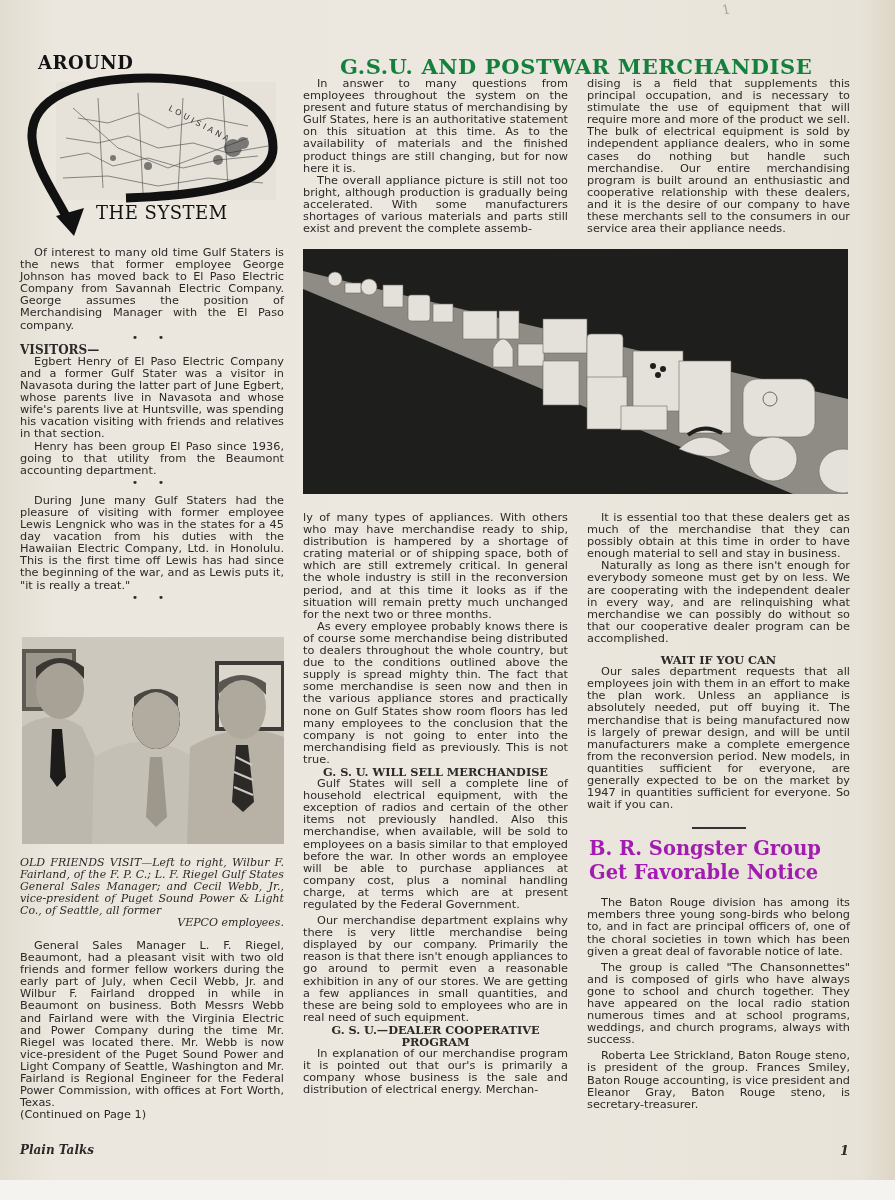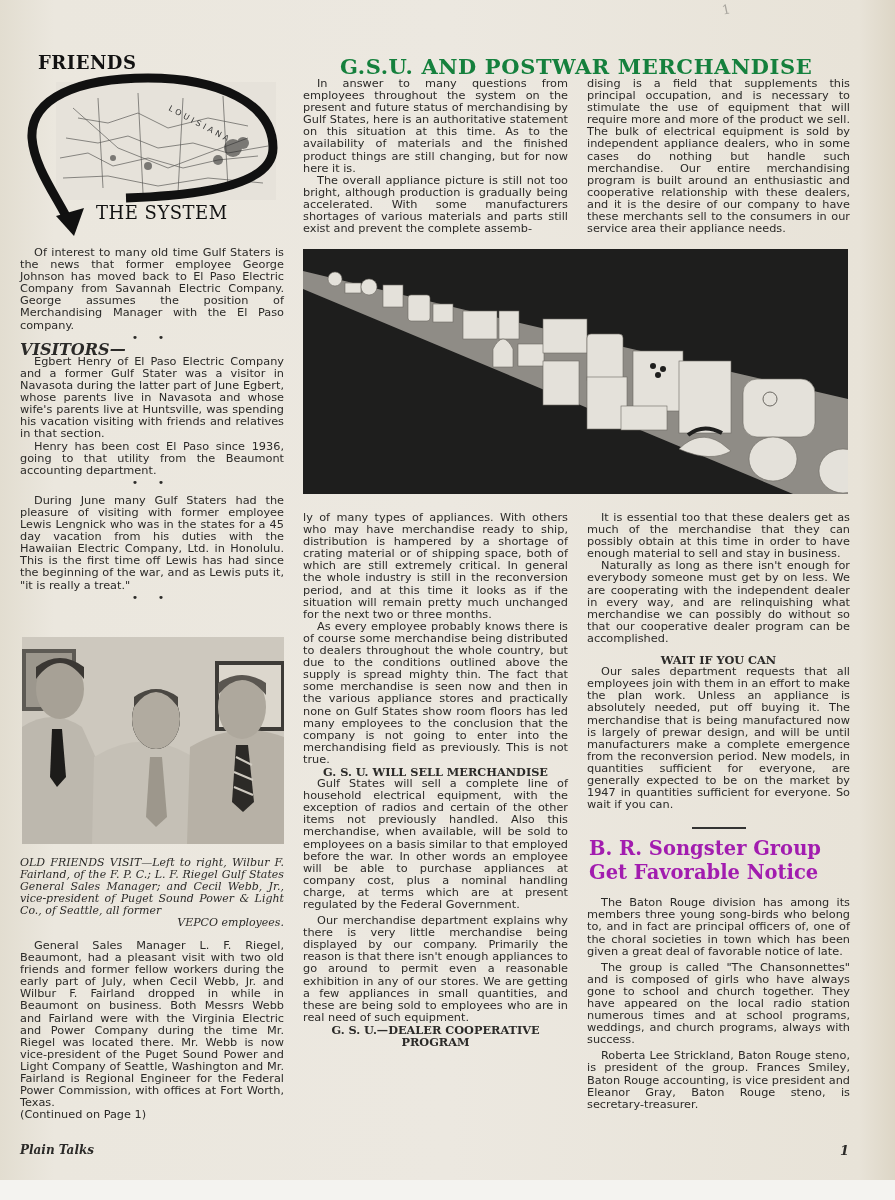--- a/index.html
+++ b/index.html
@@ -115,7 +115,7 @@
     <path d="M108 150 C 170 148, 255 140, 255 100 C 255 55, 200 30, 130 30 C 60 30, 12 50, 14 90 C 16 120, 40 150, 52 176" stroke="#111" stroke-width="9" fill="none" stroke-linecap="butt"></path>
     <polygon points="38,168 66,160 56,188" fill="#111"></polygon>
   </svg>
-  <div class="around">FRIENDS</div>
+  <div class="around">AROUND</div>
   <div class="thesystem">THE SYSTEM</div>
 </div>
 

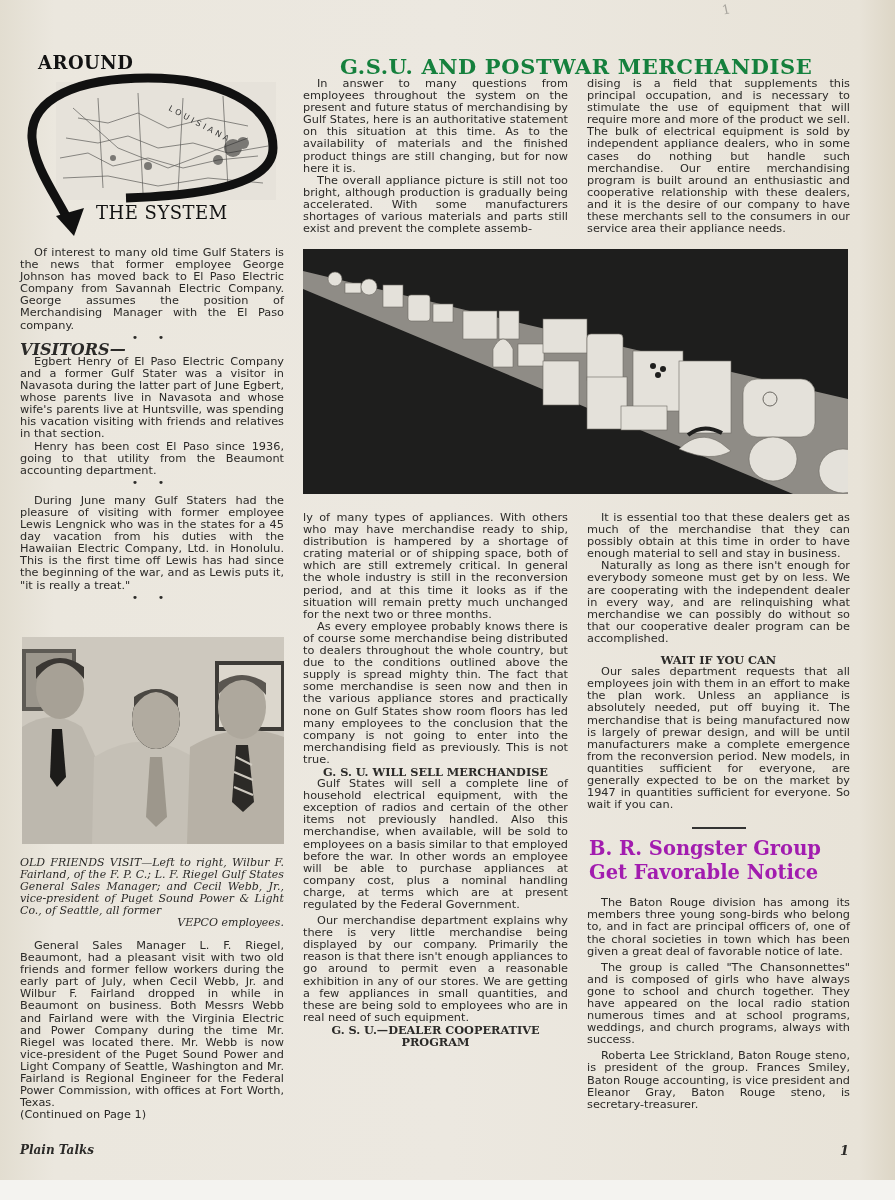--- a/index.html
+++ b/index.html
@@ -47,7 +47,7 @@
   }
 
   .dots { text-align: center; font-size: 11px; letter-spacing: 8px; margin: 4px 0 6px 0; text-indent: 0 !important; }
-  .subhead { font-weight: bold; font-family: "DejaVu Serif", serif; font-size: 16px; margin: 4px 0 2px 0; font-style: italic; }
+  .subhead { font-weight: bold; font-family: "DejaVu Serif", serif; font-size: 12px; margin: 4px 0 2px 0; }
   .center-head {
     text-align: center; font-weight: bold; font-family: "DejaVu Serif", serif;
     font-size: 11.3px; margin: 5px 0 3px 0; text-indent: 0 !important;

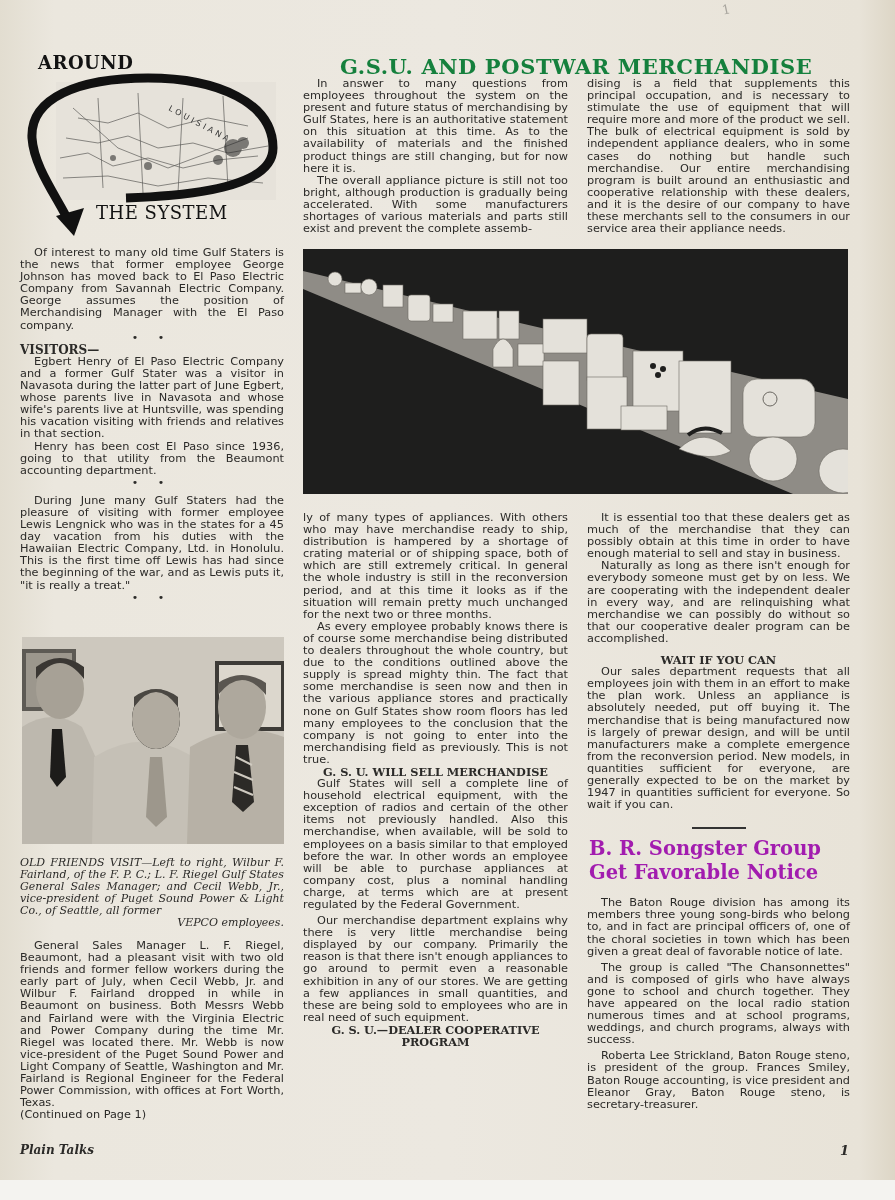--- a/index.html
+++ b/index.html
@@ -126,7 +126,7 @@
   <p class="dots">• •</p>
   <p class="noindent subhead">VISITORS—</p>
   <p>Egbert Henry of El Paso Electric Company and a former Gulf Stater was a visitor in Navasota during the latter part of June Egbert, whose parents live in Navasota and whose wife's parents live at Huntsville, was spending his vacation visiting with friends and relatives in that section.</p>
-  <p>Henry has been cost El Paso since 1936, going to that utility from the Beaumont accounting department.</p>
+  <p>Henry has been group El Paso since 1936, going to that utility from the Beaumont accounting department.</p>
   <p class="dots">• •</p>
   <div class="gap"></div>
   <p>During June many Gulf Staters had the pleasure of visiting with former employee Lewis Lengnick who was in the states for a 45 day vacation from his duties with the Hawaiian Electric Company, Ltd. in Honolulu. This is the first time off Lewis has had since the beginning of the war, and as Lewis puts it, "it is really a treat."</p>

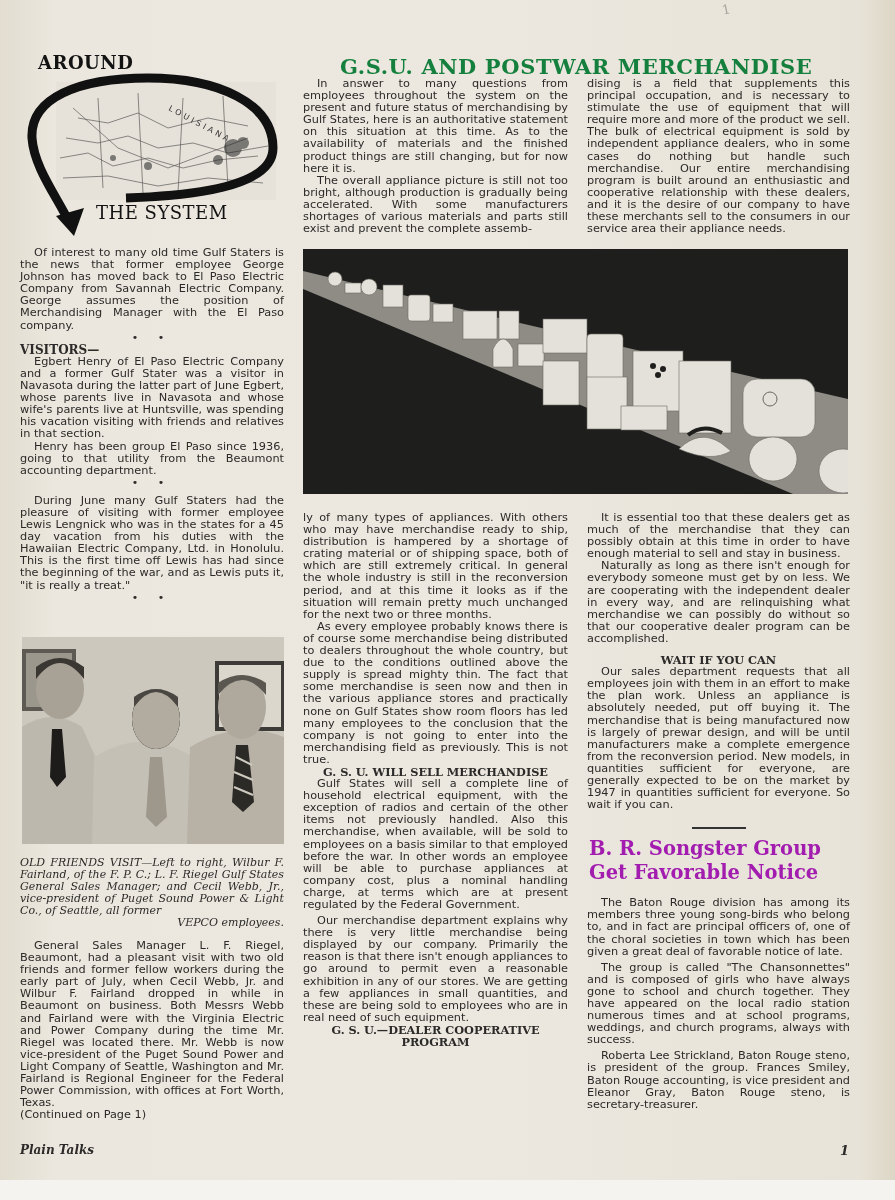--- a/index.html
+++ b/index.html
@@ -224,6 +224,7 @@
   <p>Our merchandise department explains why there is very little merchandise being displayed by our company. Primarily the reason is that there isn't enough appliances to go around to permit even a reasonable exhibition in any of our stores. We are getting a few appliances in small quantities, and these are being sold to employees who are in real need of such equipment.</p>
   <p class="center-head" style="margin-bottom:0">G. S. U.—DEALER COOPERATIVE</p>
   <p class="center-head" style="margin-top:0">PROGRAM</p>
+  <p>In explanation of our merchandise program it is pointed out that our's is primarily a company whose business is the sale and distribution of electrical energy. Merchan-</p>
 </div>
 
 <div class="col col3" style="top:512px;">

